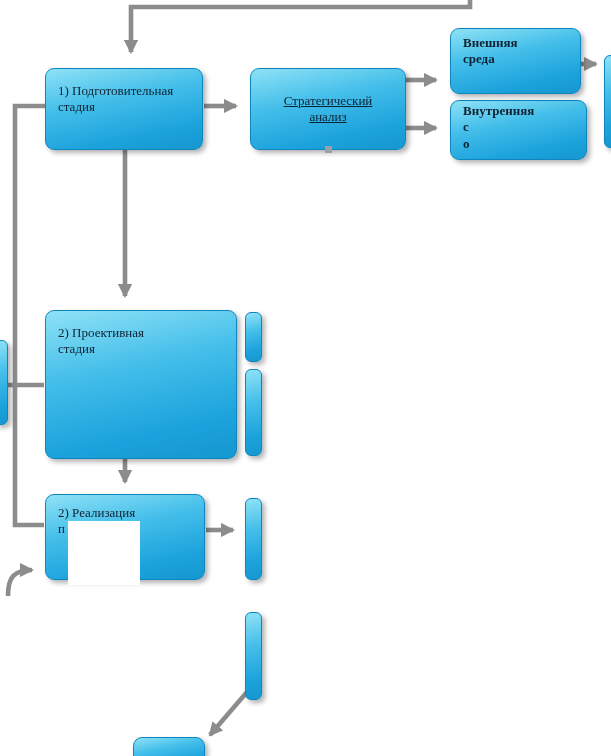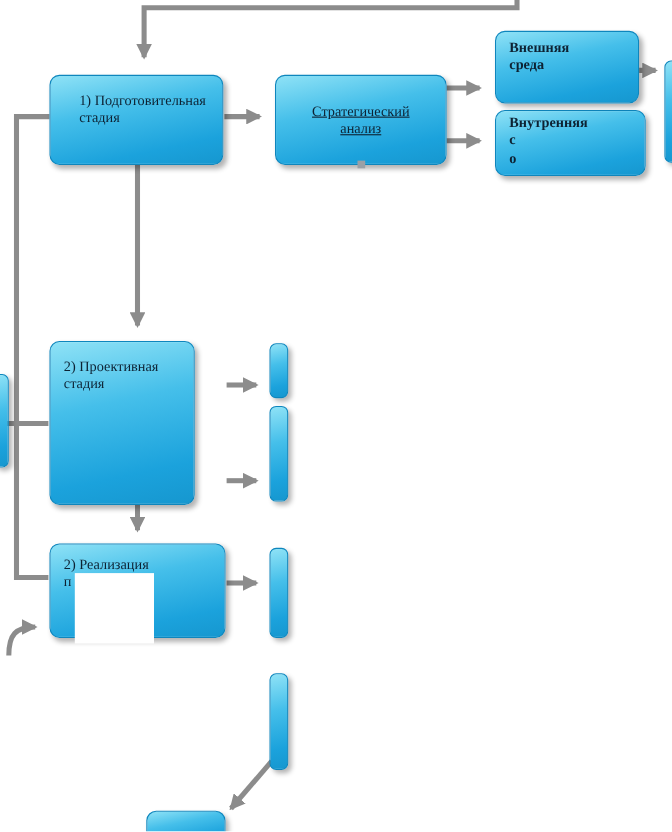--- a/index.html
+++ b/index.html
@@ -83,7 +83,7 @@
     <path d="M247,692 L210,735" fill="none" stroke="#8c8c8c" stroke-width="4.6" marker-end="url(#ah)"></path>
   </svg>
 
-  <div class="box" style="left:45px;top:68px;width:158px;height:82px;padding-left:14px;">
+  <div class="box" style="left:45px;top:68px;width:158px;height:82px;">
     <span class="box-label">1) Подготовительная
 стадия</span>
   </div>

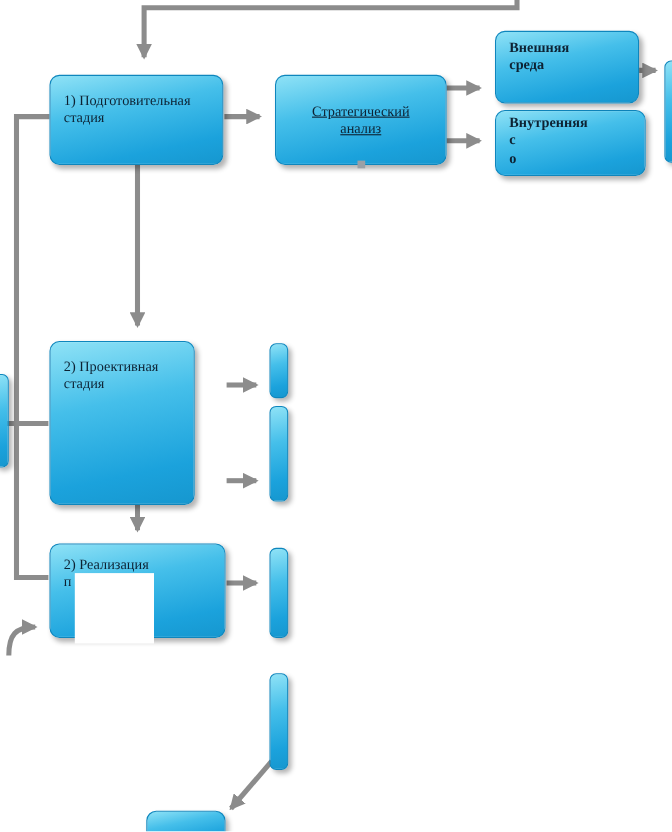--- a/index.html
+++ b/index.html
@@ -107,7 +107,7 @@
 
   <div class="box narrow" style="left:-6px;top:340px;width:14px;height:85px;"></div>
 
-  <div class="box" style="left:45px;top:310px;width:132px;height:149px;">
+  <div class="box" style="left:45px;top:310px;width:192px;height:149px;">
     <span class="box-label">2) Проективная
 стадия</span>
   </div>

